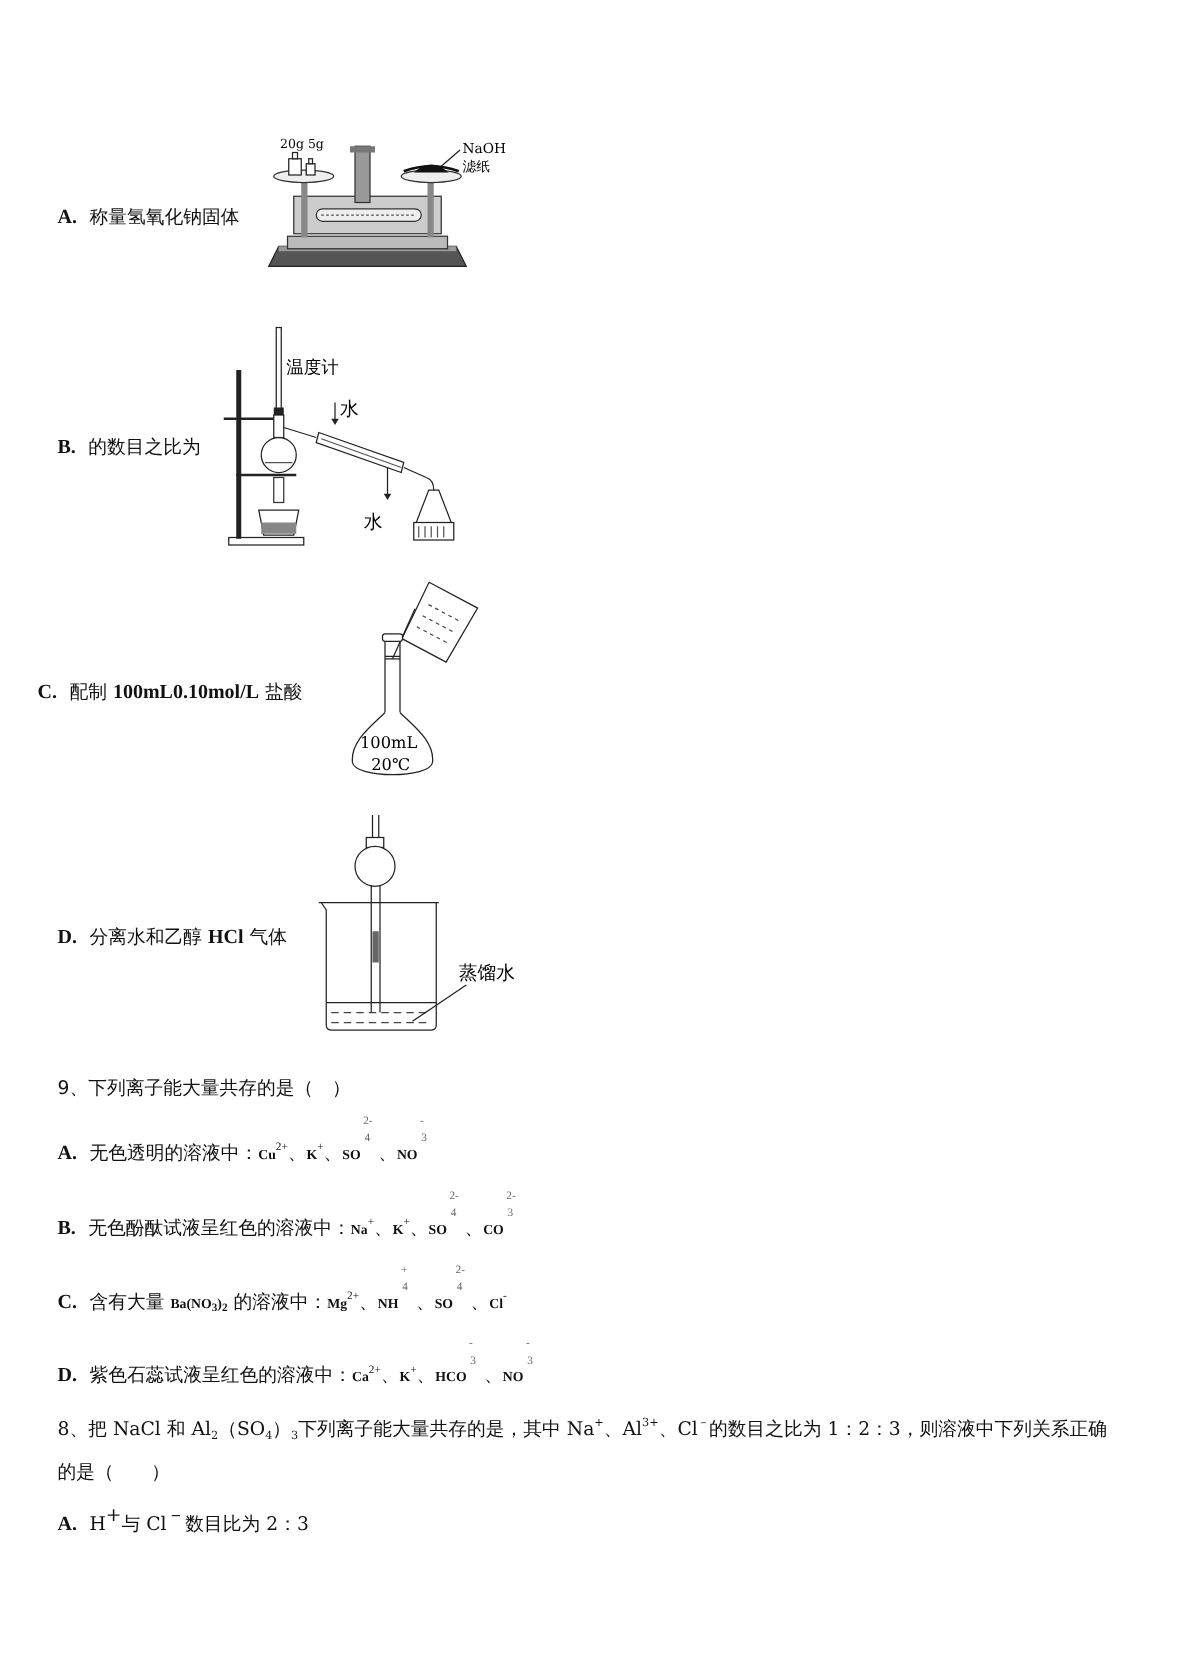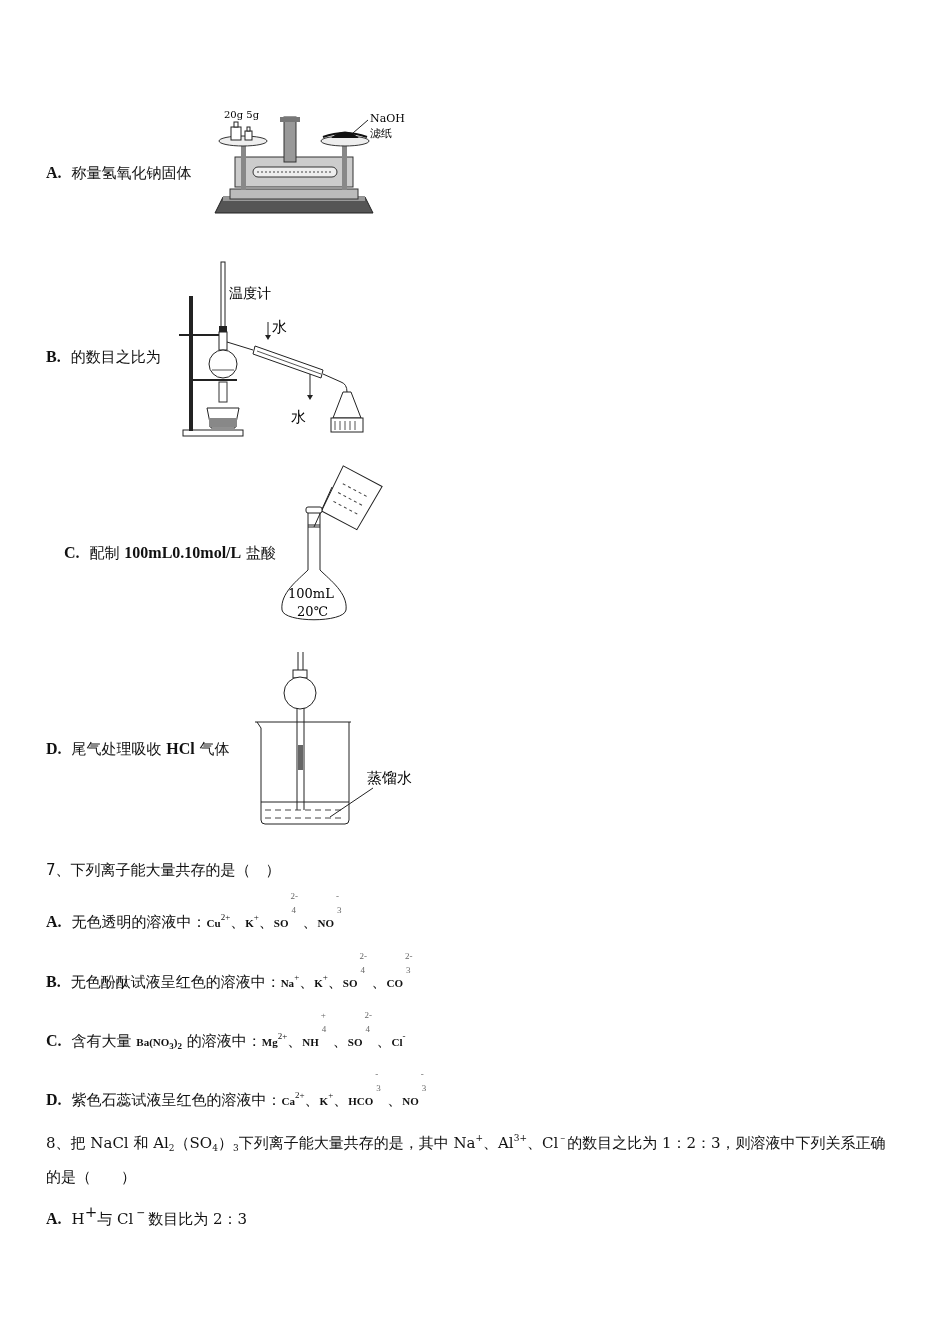--- a/index.html
+++ b/index.html
@@ -104,7 +104,7 @@
   <text x="116" y="164" font-size="15" font-family="DejaVu Sans, sans-serif">水</text>
 </svg>
 
-<div class="abs opt" style="left:64px; top:544px;">
+<div class="abs opt" style="left:30px; top:544px;">
   <span class="lbl">C.</span><span class="cn">配制 </span><span class="en">100mL0.10mol/L</span><span class="cn"> 盐酸</span>
 </div>
 <svg style="left:270px; top:465px;" width="120" height="165" viewBox="0 0 120 165">

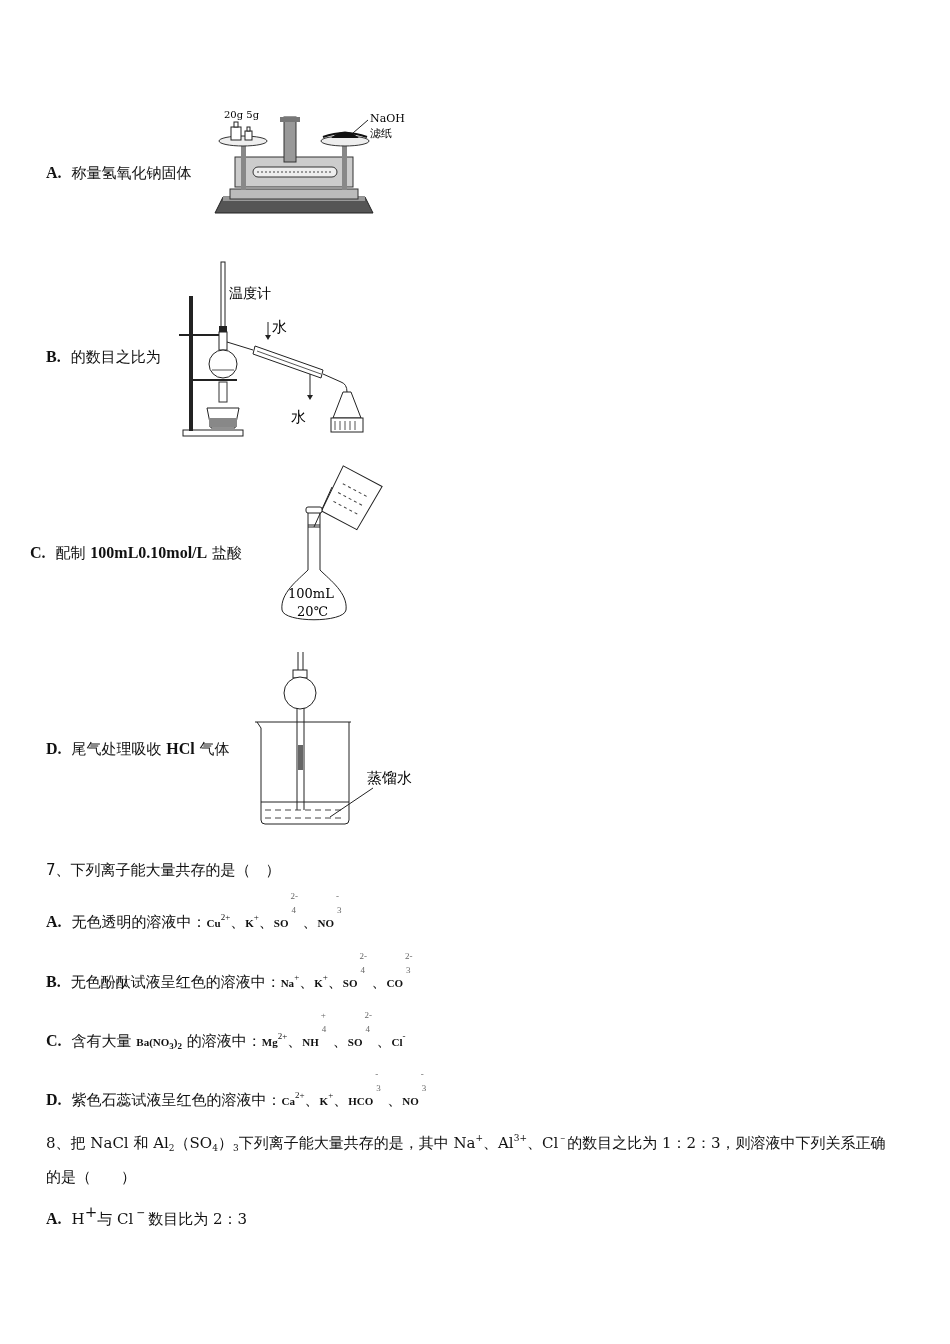--- a/index.html
+++ b/index.html
@@ -130,7 +130,7 @@
 </svg>
 
 <div class="abs opt" style="left:46px; top:740px;">
-  <span class="lbl">D.</span><span class="cn">尾气处理吸收 </span><span class="en">HCl</span><span class="cn"> 气体</span>
+  <span class="lbl">D.</span><span class="cn">分离水和乙醇 </span><span class="en">HCl</span><span class="cn"> 气体</span>
 </div>
 <svg style="left:245px; top:650px;" width="185" height="180" viewBox="0 0 185 180">
 

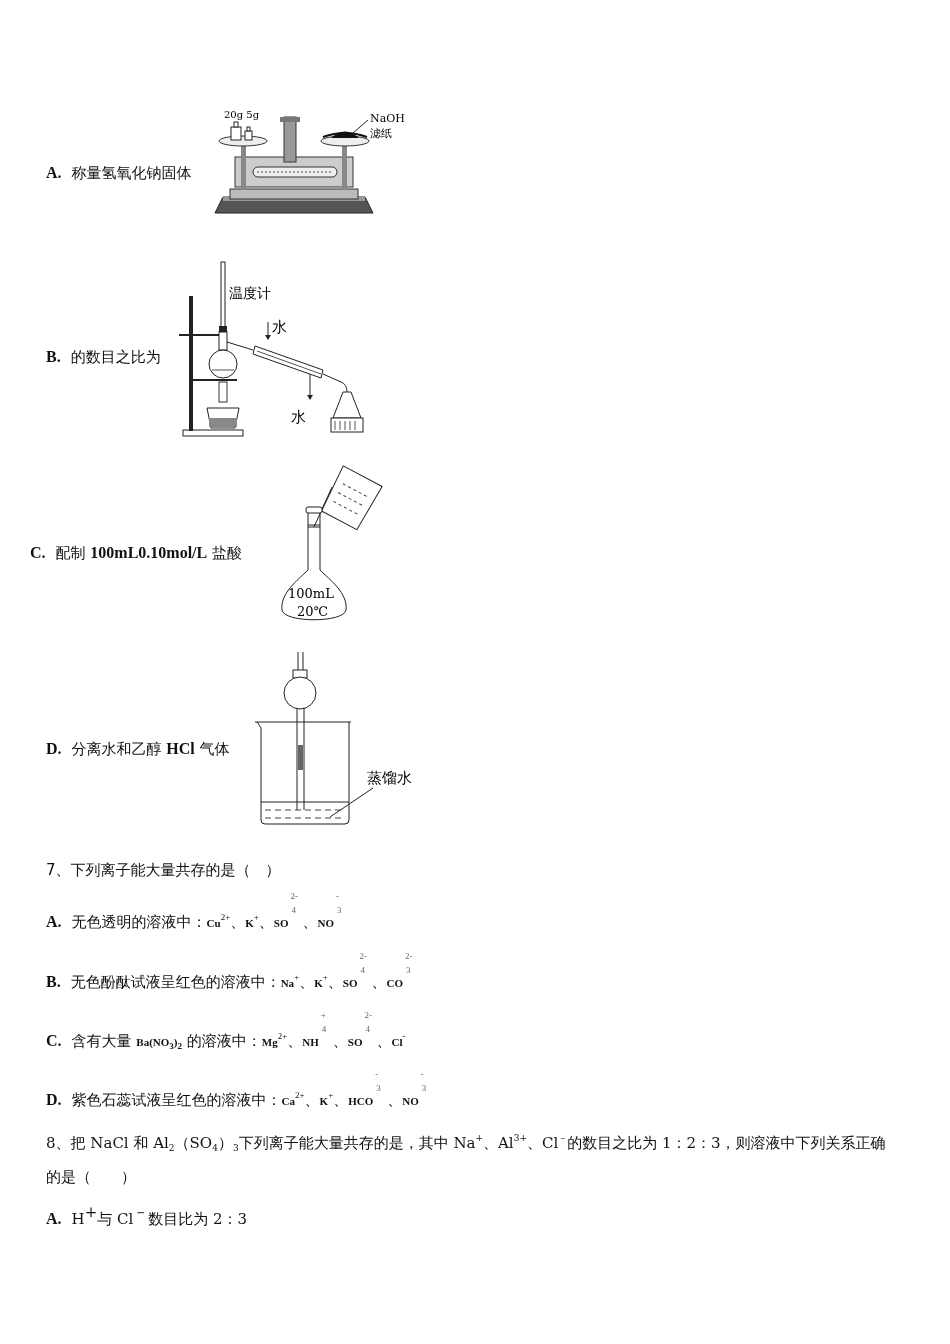--- a/index.html
+++ b/index.html
@@ -155,7 +155,7 @@
   <text x="122" y="133" font-size="15" font-family="DejaVu Sans, sans-serif">蒸馏水</text>
 </svg>
 
-<div class="abs q" style="left:46px; top:861px;">7、下列离子能大量共存的是（　）</div>
+<div class="abs q" style="left:46px; top:861px;">9、下列离子能大量共存的是（　）</div>
 
 <div class="abs opt" style="left:46px; top:907px;">
   <span class="lbl">A.</span><span class="cn">无色透明的溶液中：</span><span class="ion">Cu</span><span class="ion sup">2+</span><span class="sep">、</span><span class="ion">K</span><span class="ion sup">+</span><span class="sep">、</span><span class="ion">SO</span><span class="ionstack"><span class="top">2-</span><span class="bot">4</span></span><span class="sep">、</span><span class="ion">NO</span><span class="ionstack"><span class="top">-</span><span class="bot">3</span></span>

